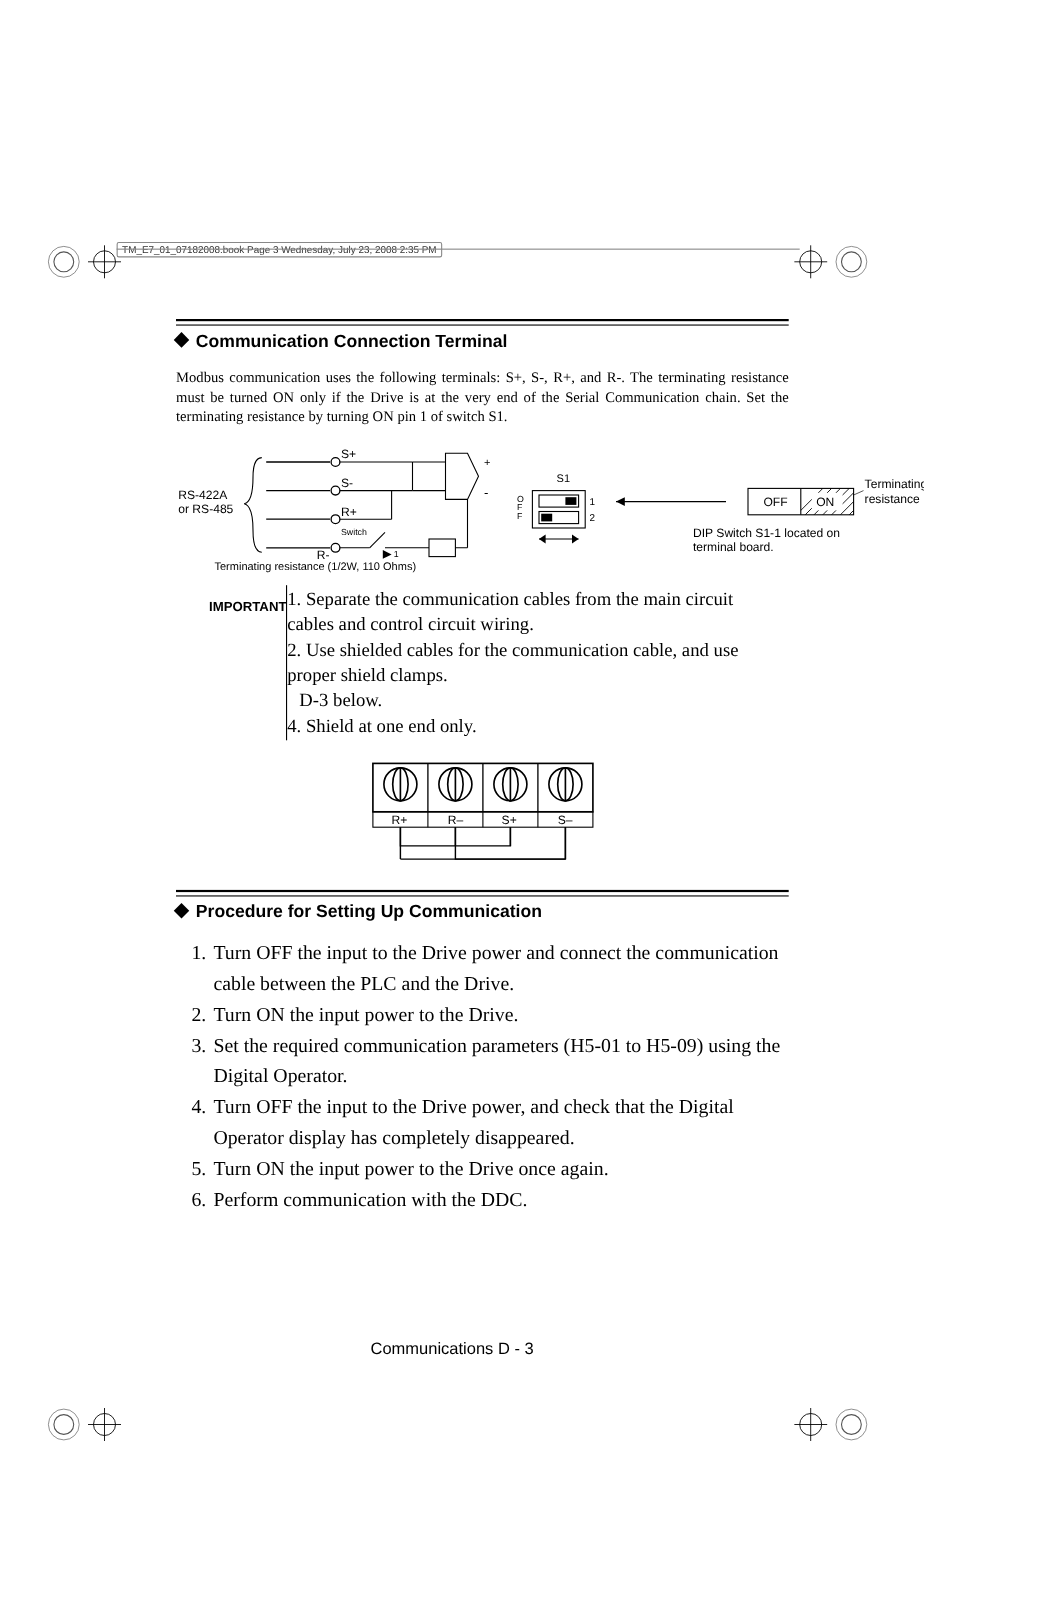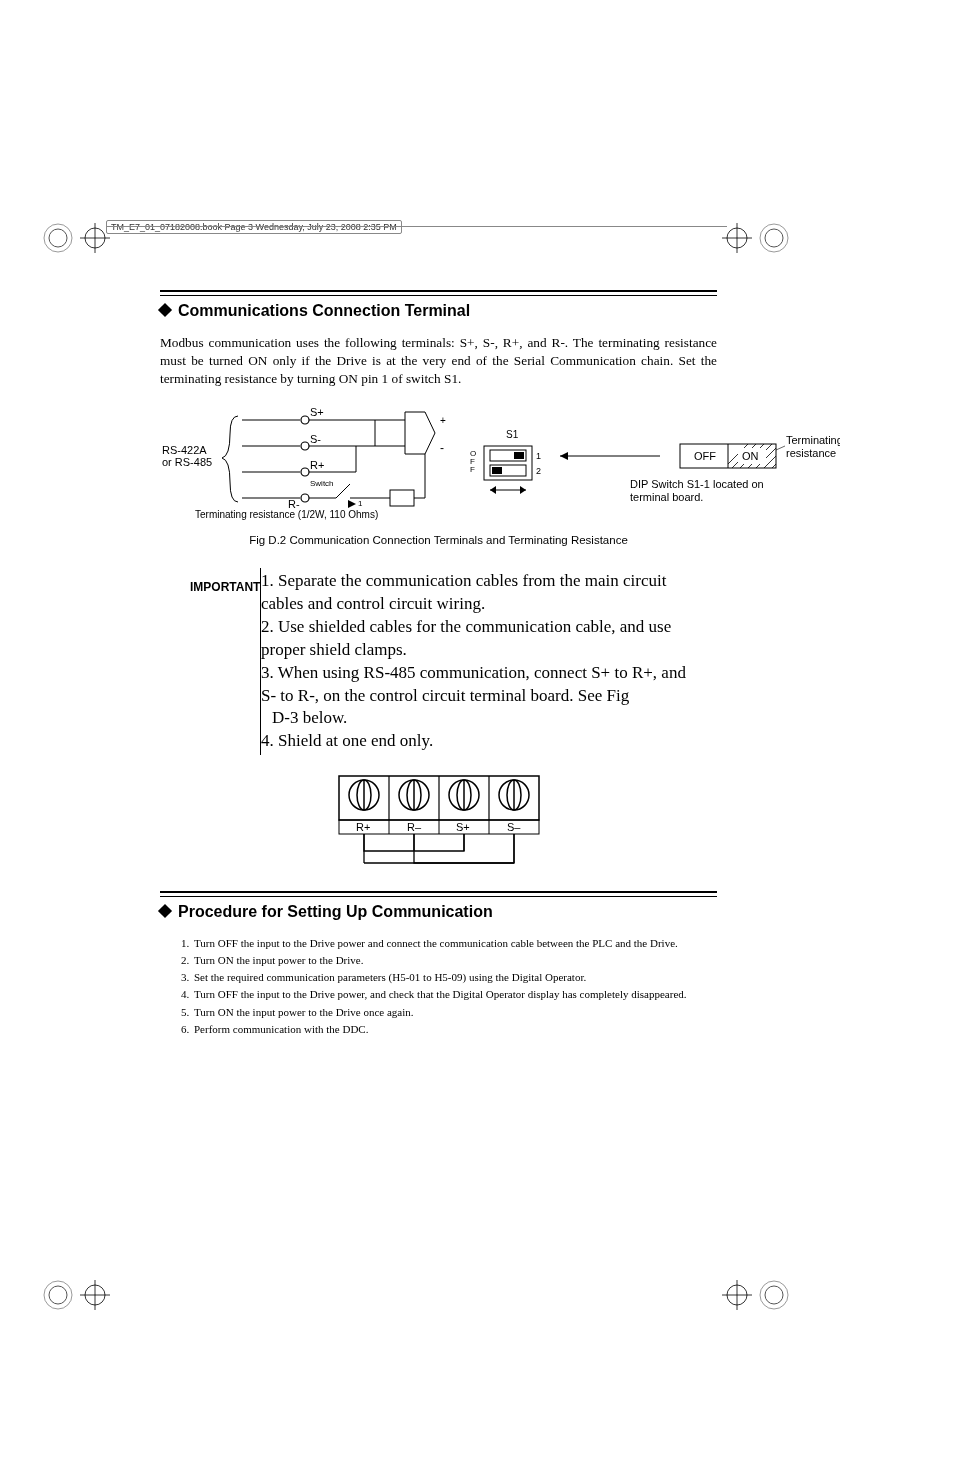--- a/index.html
+++ b/index.html
@@ -154,7 +154,7 @@
 
     <div class="section-rule"></div>
     <h2 class="section-heading">
-      <span class="diamond"></span><span>Communications Connection Terminal</span>
+      <span class="diamond"></span><span>Communication Connection Terminal</span>
     </h2>
     <p class="body-para">Modbus communication uses the following terminals: S+, S-, R+, and R-. The terminating resistance must be turned ON only if the Drive is at the very end of the Serial Communication chain. Set the terminating resistance by turning ON pin 1 of switch S1.</p>
 

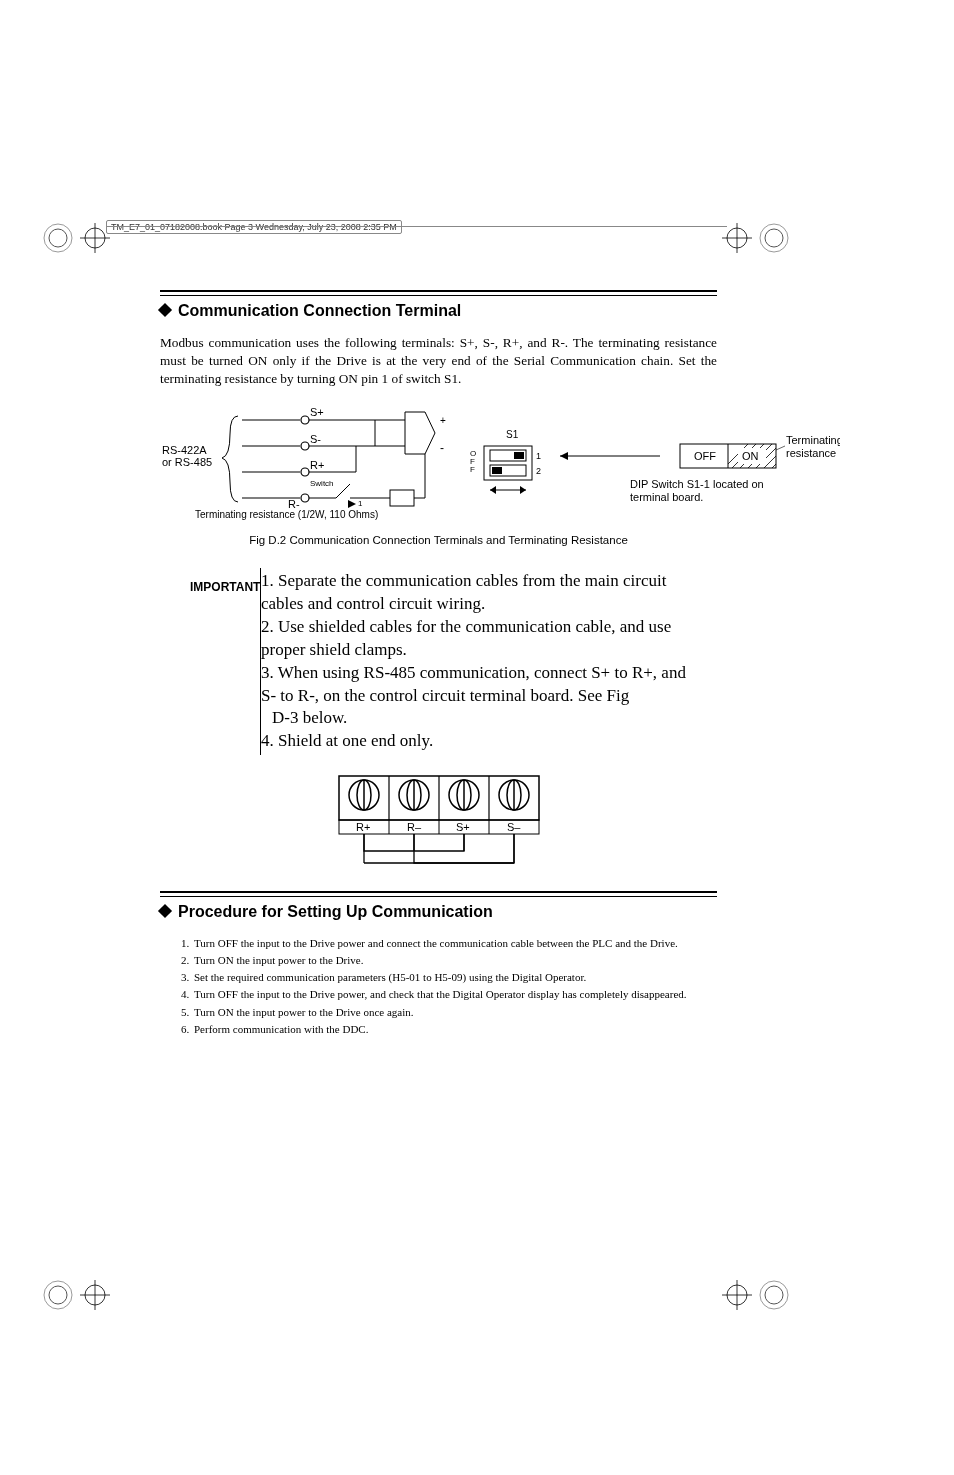--- a/index.html
+++ b/index.html
@@ -256,7 +256,6 @@
         <text x="470" y="84" font-size="11">DIP Switch S1-1 located on</text>
         <text x="470" y="97" font-size="11">terminal board.</text>
       </svg>
-      <div class="fig-caption">Fig D.2  Communication Connection Terminals and Terminating Resistance</div>
     </div>
 
     <div class="important-block">

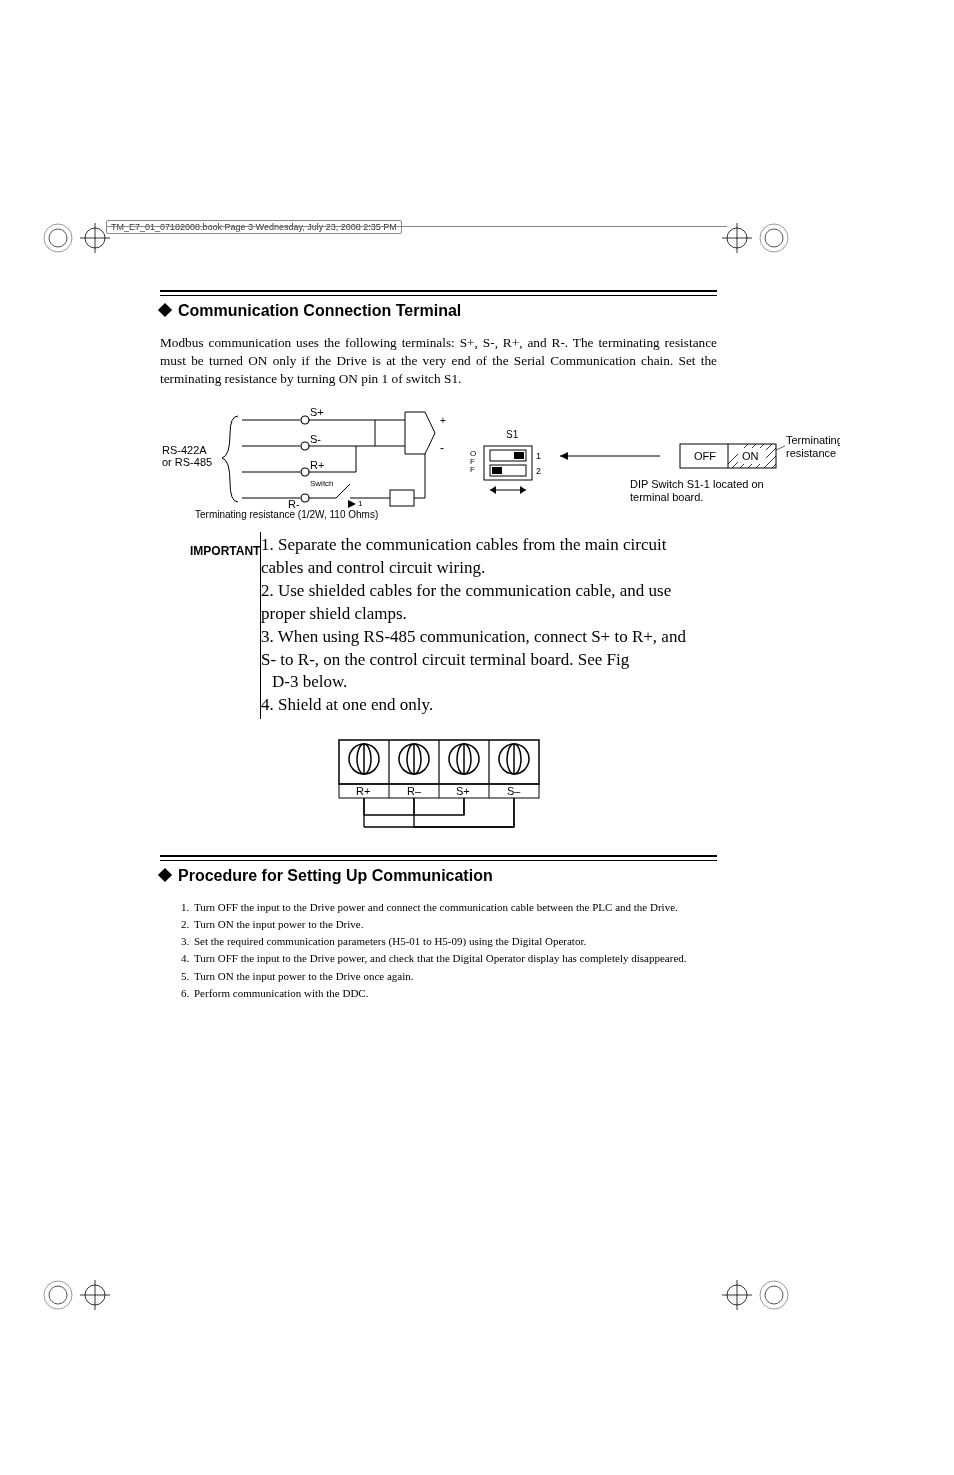--- a/index.html
+++ b/index.html
@@ -264,7 +264,6 @@
       <div class="important-text">
         <div>1. Separate the communication cables from the main circuit cables and control circuit wiring.</div>
         <div>2. Use shielded cables for the communication cable, and use proper shield clamps.</div>
-        <div>3. When using RS-485 communication, connect S+ to R+, and S- to R-, on the control circuit terminal board. See Fig</div>
         <div class="indent">D-3 below.</div>
         <div>4. Shield at one end only.</div>
       </div>

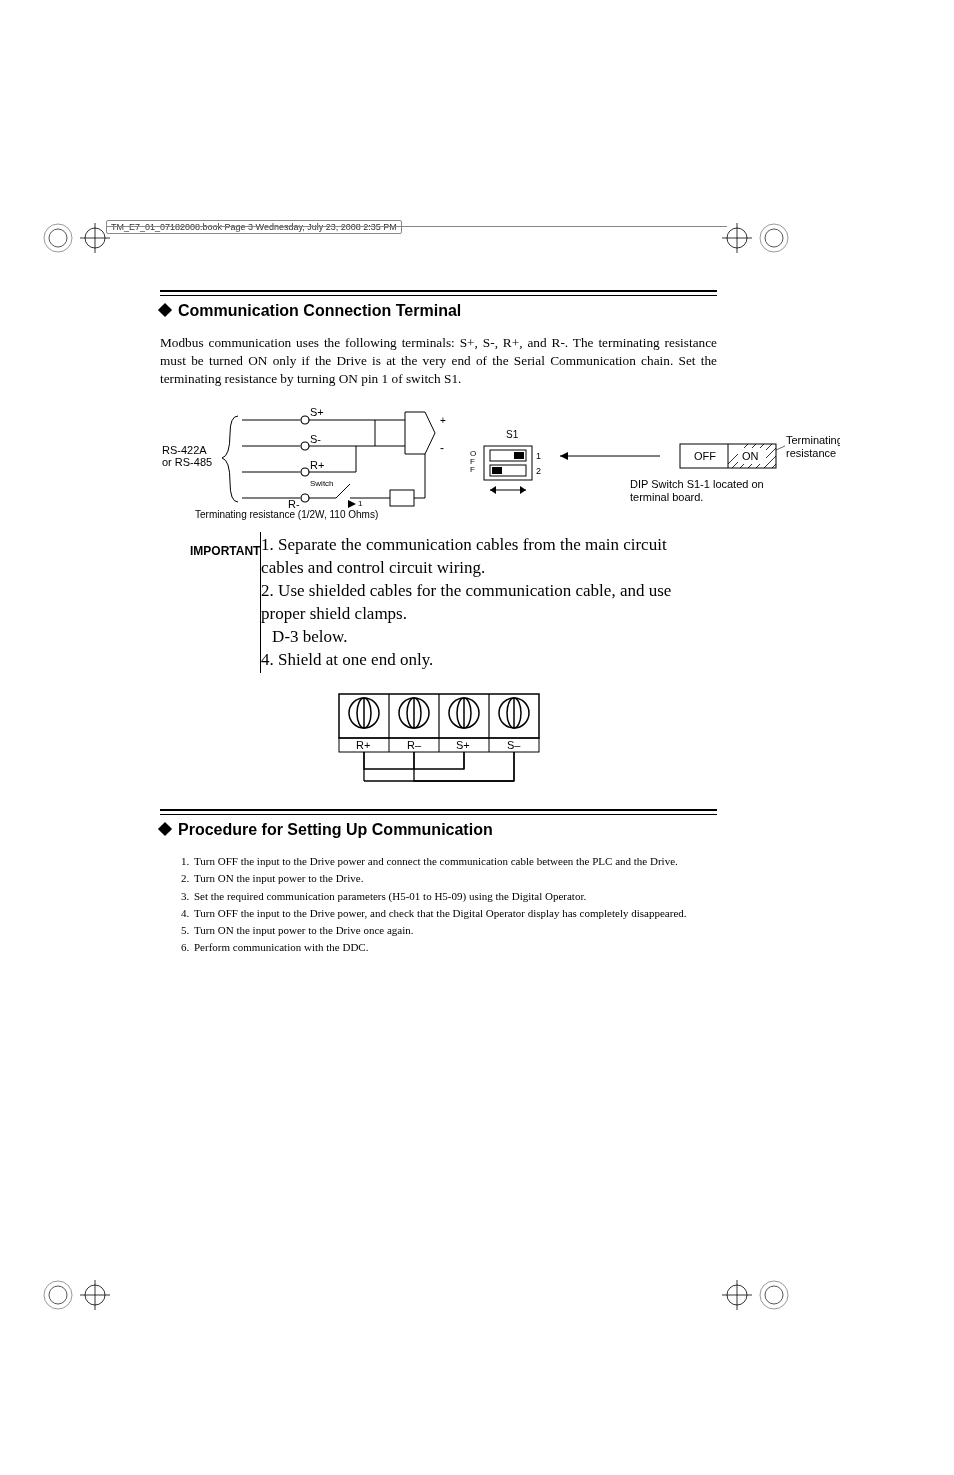--- a/index.html
+++ b/index.html
@@ -94,7 +94,7 @@
   }
   .important-text .indent { padding-left: 11px; }
   .ol-proc {
-    font-size: 11px;
+    font-size: 18px;
     line-height: 1.55;
     padding-left: 32px;
     margin: 4px 0 0 0;

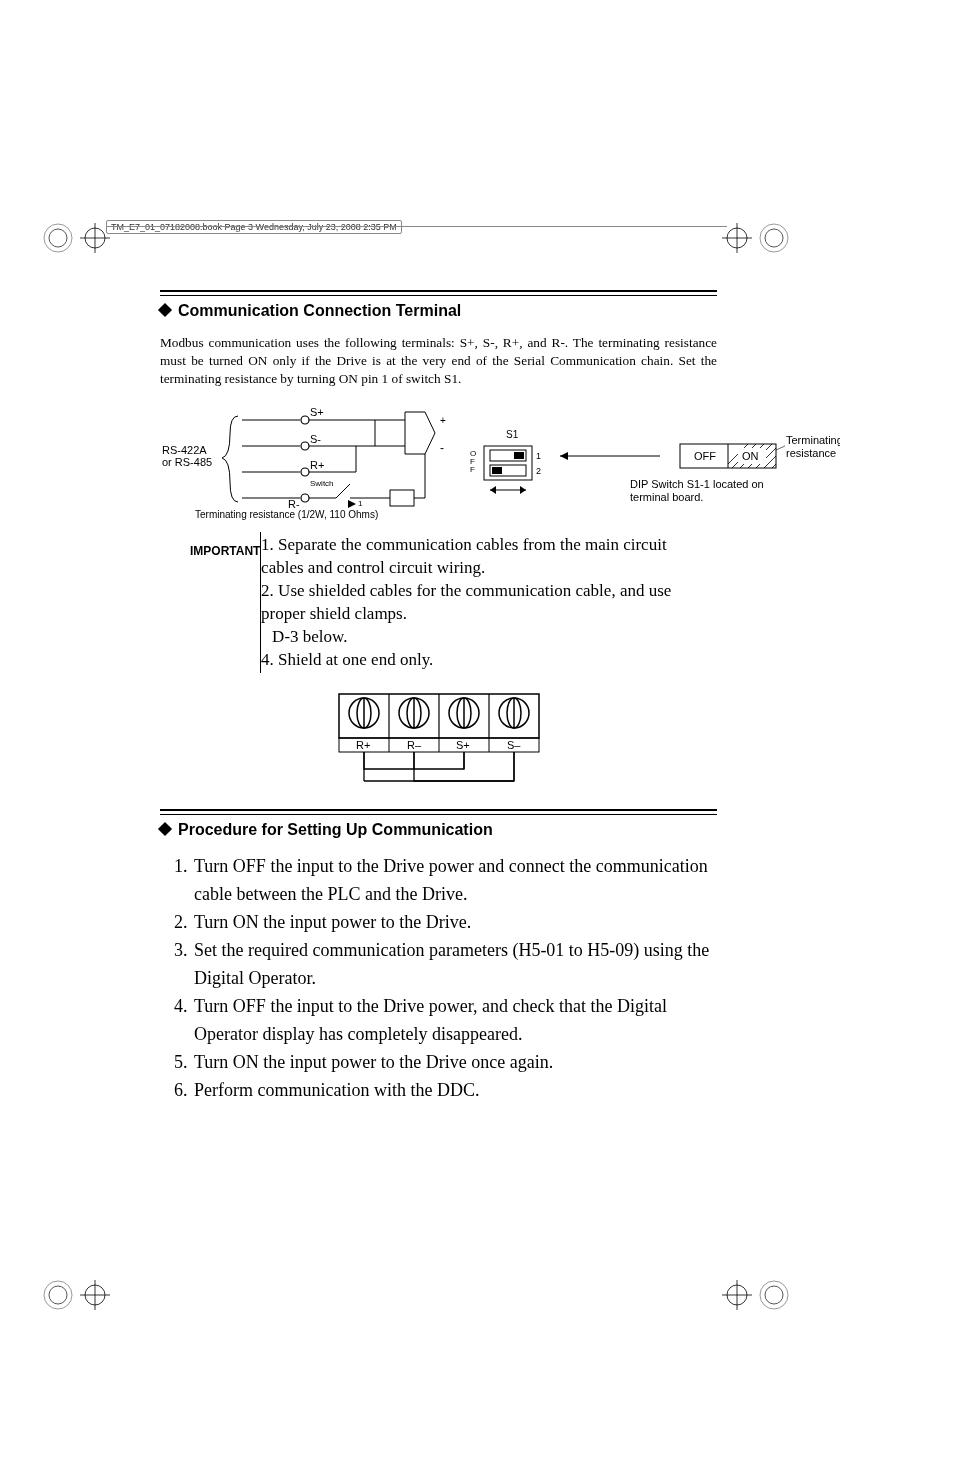--- a/index.html
+++ b/index.html
@@ -333,6 +333,7 @@
 
   </div>
 
+  <div class="footer-page">Communications   D - 3</div>
 
 </div>
 

